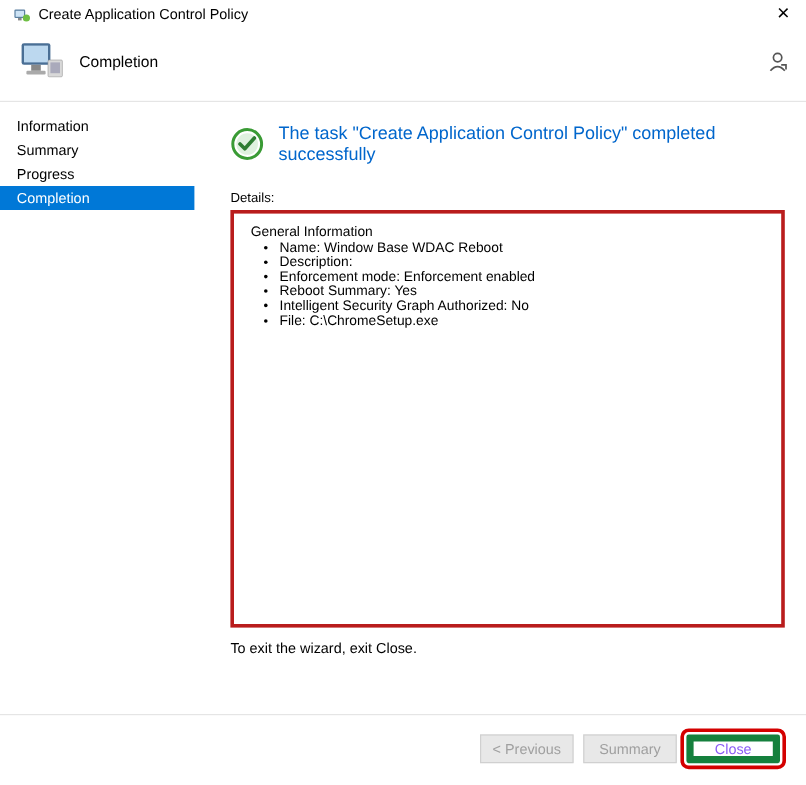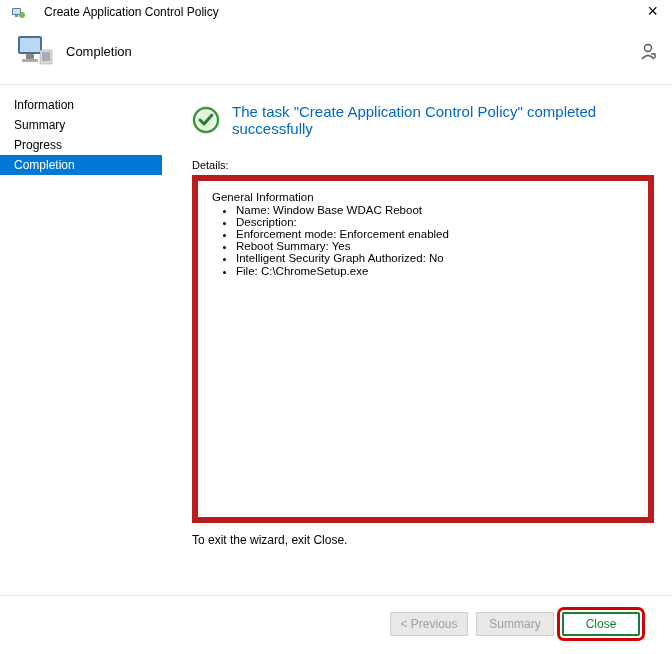--- a/index.html
+++ b/index.html
@@ -5,7 +5,7 @@
     * { box-sizing: border-box; margin: 0; padding: 0; }
     body { font-family: "Segoe UI", Tahoma, sans-serif; font-size: 12px; background: #fff; color: #000; }
     .window { width: 672px; height: 654px; position: relative; background: #fff; }
-    .titlebar { display: flex; align-items: center; padding: 4px 10px 2px 10px; gap: 12px; }
+    .titlebar { display: flex; align-items: center; padding: 4px 10px 2px 10px; }
     .titlebar-icon { width: 16px; height: 16px; margin-right: 6px; display:flex; align-items:center; justify-content:center;}
     .titlebar-text { font-size: 12px; }
     .close-x { position: absolute; top: 4px; right: 14px; font-size: 18px; line-height: 14px; cursor: default; }

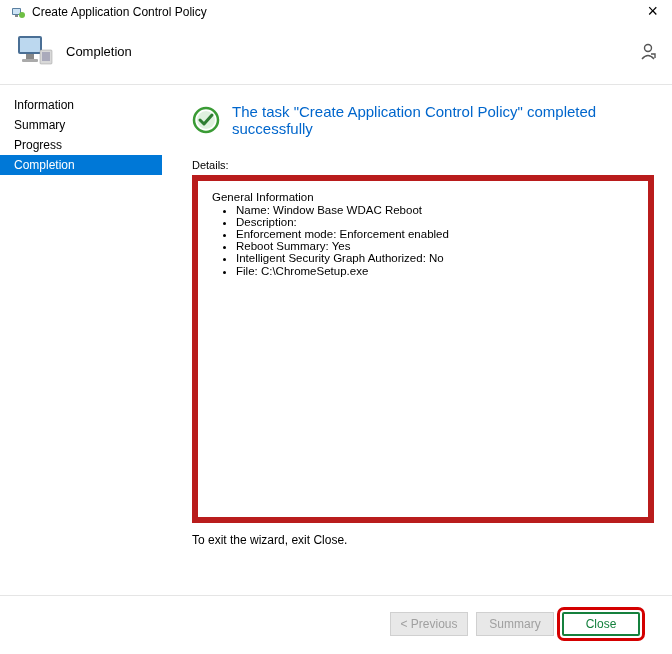--- a/index.html
+++ b/index.html
@@ -23,7 +23,7 @@
     .success-icon { width: 28px; height: 28px; margin-right: 12px; flex-shrink:0;}
     .success-text { color: #0066cc; font-size: 15px; }
     .details-label { font-size: 11px; margin-bottom: 4px; }
-    .details-box { border: 6px solid #b91c1c; height: 348px; padding: 10px 14px; font-size: 11.5px; overflow: auto; }
+    .details-box { border: 3px solid #b91c1c; height: 348px; padding: 10px 14px; font-size: 11.5px; overflow: auto; }
     .details-box ul { list-style: disc; padding-left: 24px; margin: 1px 0; }
     .details-box .section { margin-bottom: 1px; }
     .exit-text { margin-top: 10px; font-size: 12px; }

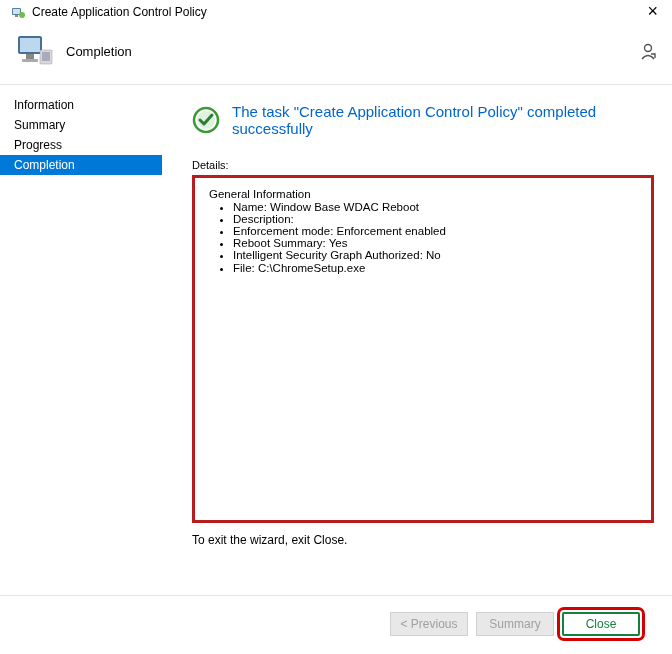--- a/index.html
+++ b/index.html
@@ -27,7 +27,7 @@
     .details-box ul { list-style: disc; padding-left: 24px; margin: 1px 0; }
     .details-box .section { margin-bottom: 1px; }
     .exit-text { margin-top: 10px; font-size: 12px; }
-    .button-row { position: absolute; bottom: 18px; right: 32px; display: flex; gap: 8px; padding-left: 13px; }
+    .button-row { position: absolute; bottom: 18px; right: 22px; display: flex; gap: 8px; padding-left: 13px; }
     .btn { width: 78px; height: 24px; border: 1px solid #adadad; background: #e1e1e1; font-size: 12px; cursor: default; display:flex;align-items:center;justify-content:center;}
     .btn.disabled { color: #a0a0a0; background: #e8e8e8; border-color: #d0d0d0; }
     .btn.primary { border: 2px solid #15803d; background: #fff; color: #15803d; }

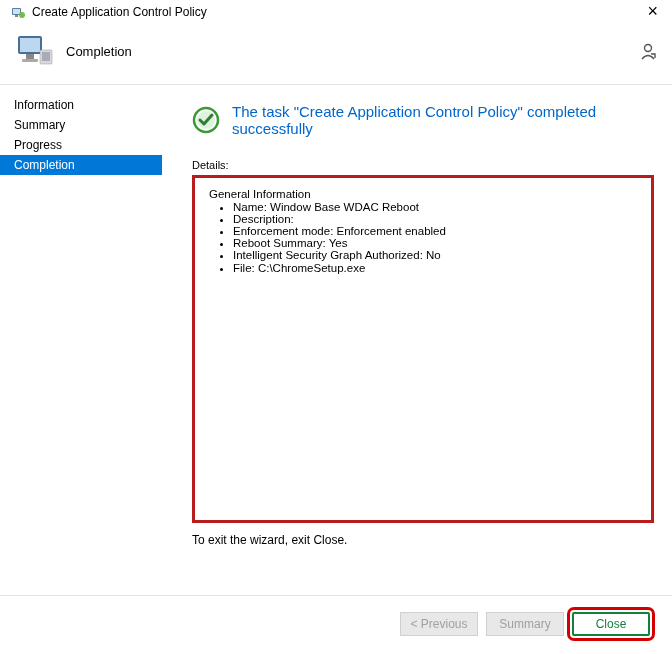--- a/index.html
+++ b/index.html
@@ -30,7 +30,7 @@
     .button-row { position: absolute; bottom: 18px; right: 22px; display: flex; gap: 8px; padding-left: 13px; }
     .btn { width: 78px; height: 24px; border: 1px solid #adadad; background: #e1e1e1; font-size: 12px; cursor: default; display:flex;align-items:center;justify-content:center;}
     .btn.disabled { color: #a0a0a0; background: #e8e8e8; border-color: #d0d0d0; }
-    .btn.primary { border: 2px solid #15803d; background: #fff; color: #15803d; }
+    .btn.primary { border: 6px solid #15803d; background: #fff; color: #8b5cf6; }
     .btn.highlighted-frame { outline: 3px solid #d40000; outline-offset: 2px; border-radius:2px;}
     .button-divider { position:absolute; bottom: 58px; left:0; right:0; border-top:1px solid #e5e5e5;}
   </style>

